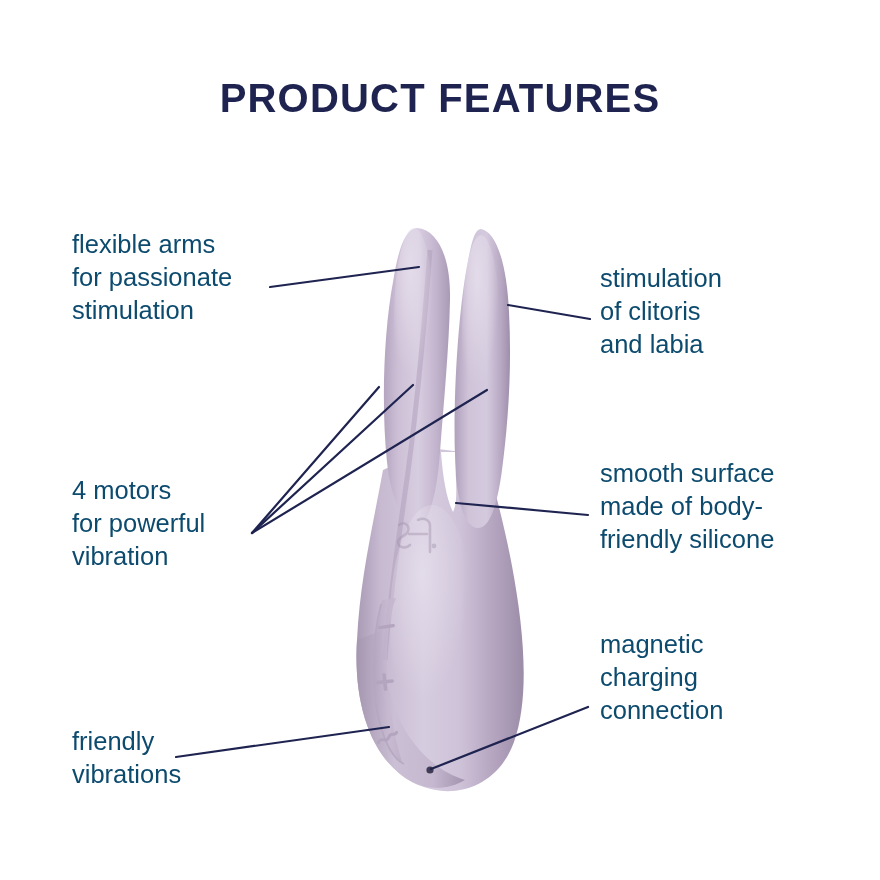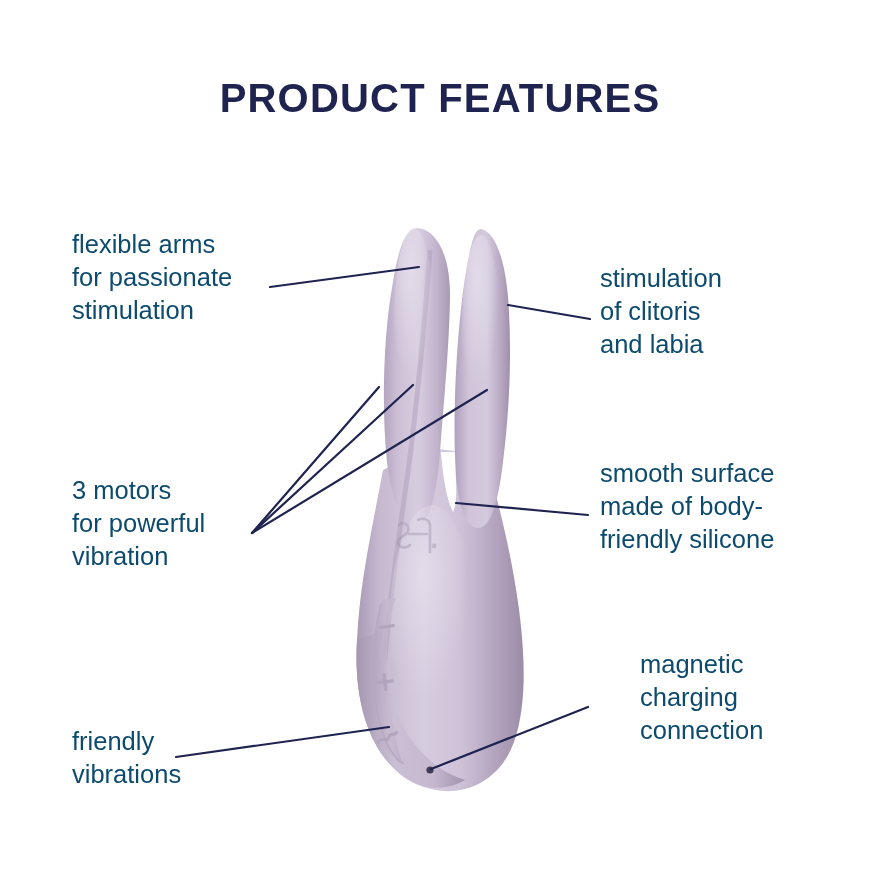--- a/index.html
+++ b/index.html
@@ -187,7 +187,7 @@
 for passionate
 stimulation</div>
 
-  <div class="label left" id="lbl-motors">3 motors
+  <div class="label left" id="lbl-motors">4 motors
 for powerful
 vibration</div>
 

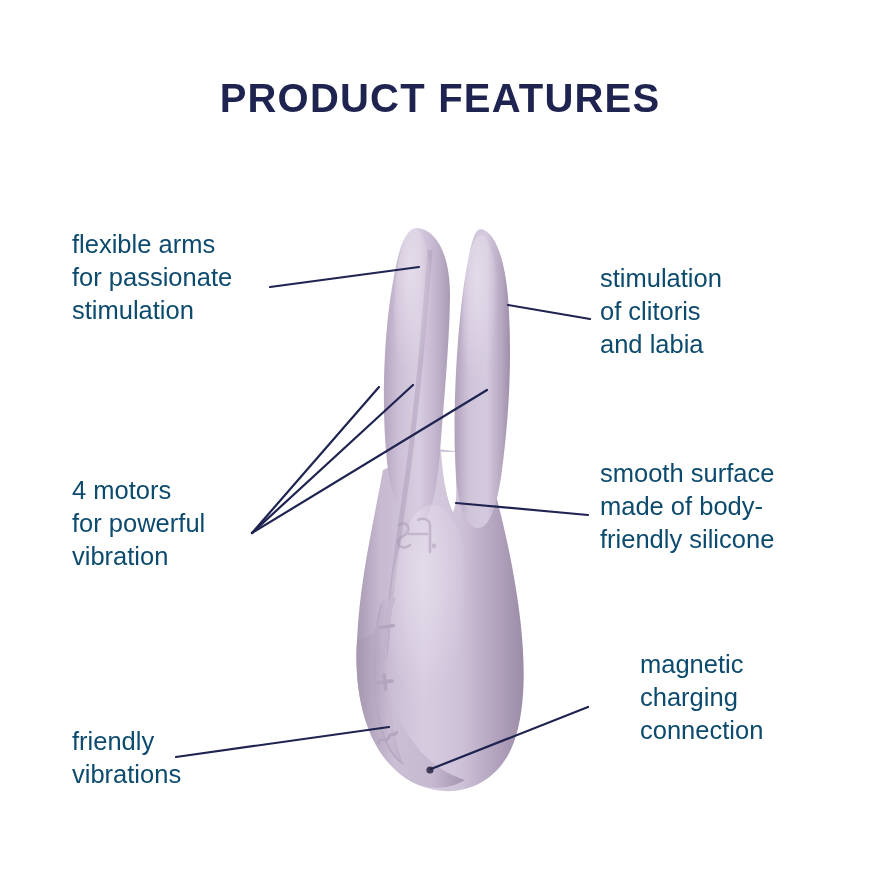--- a/index.html
+++ b/index.html
@@ -42,7 +42,7 @@
   #lbl-control       { left: 72px;  top: 725px; width: 220px; }
   #lbl-stimulation   { left: 600px; top: 262px; width: 240px; }
   #lbl-smooth        { left: 600px; top: 457px; width: 245px; }
-  #lbl-magnetic      { left: 600px; top: 648px; width: 240px; margin-left: 40px; }
+  #lbl-magnetic      { left: 600px; top: 628px; width: 240px; }
 
   #artwork {
     position: absolute;

